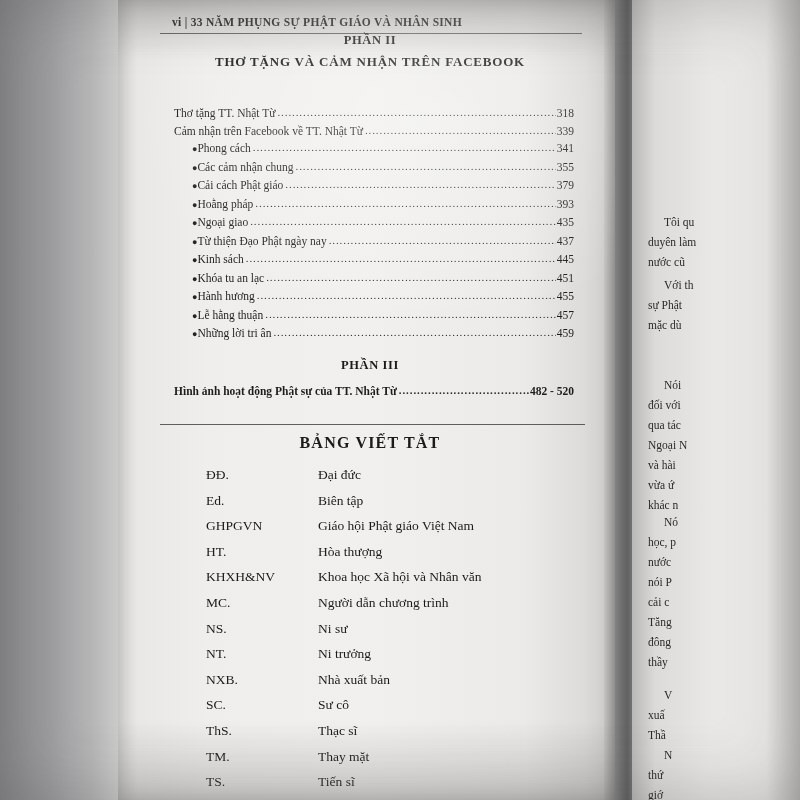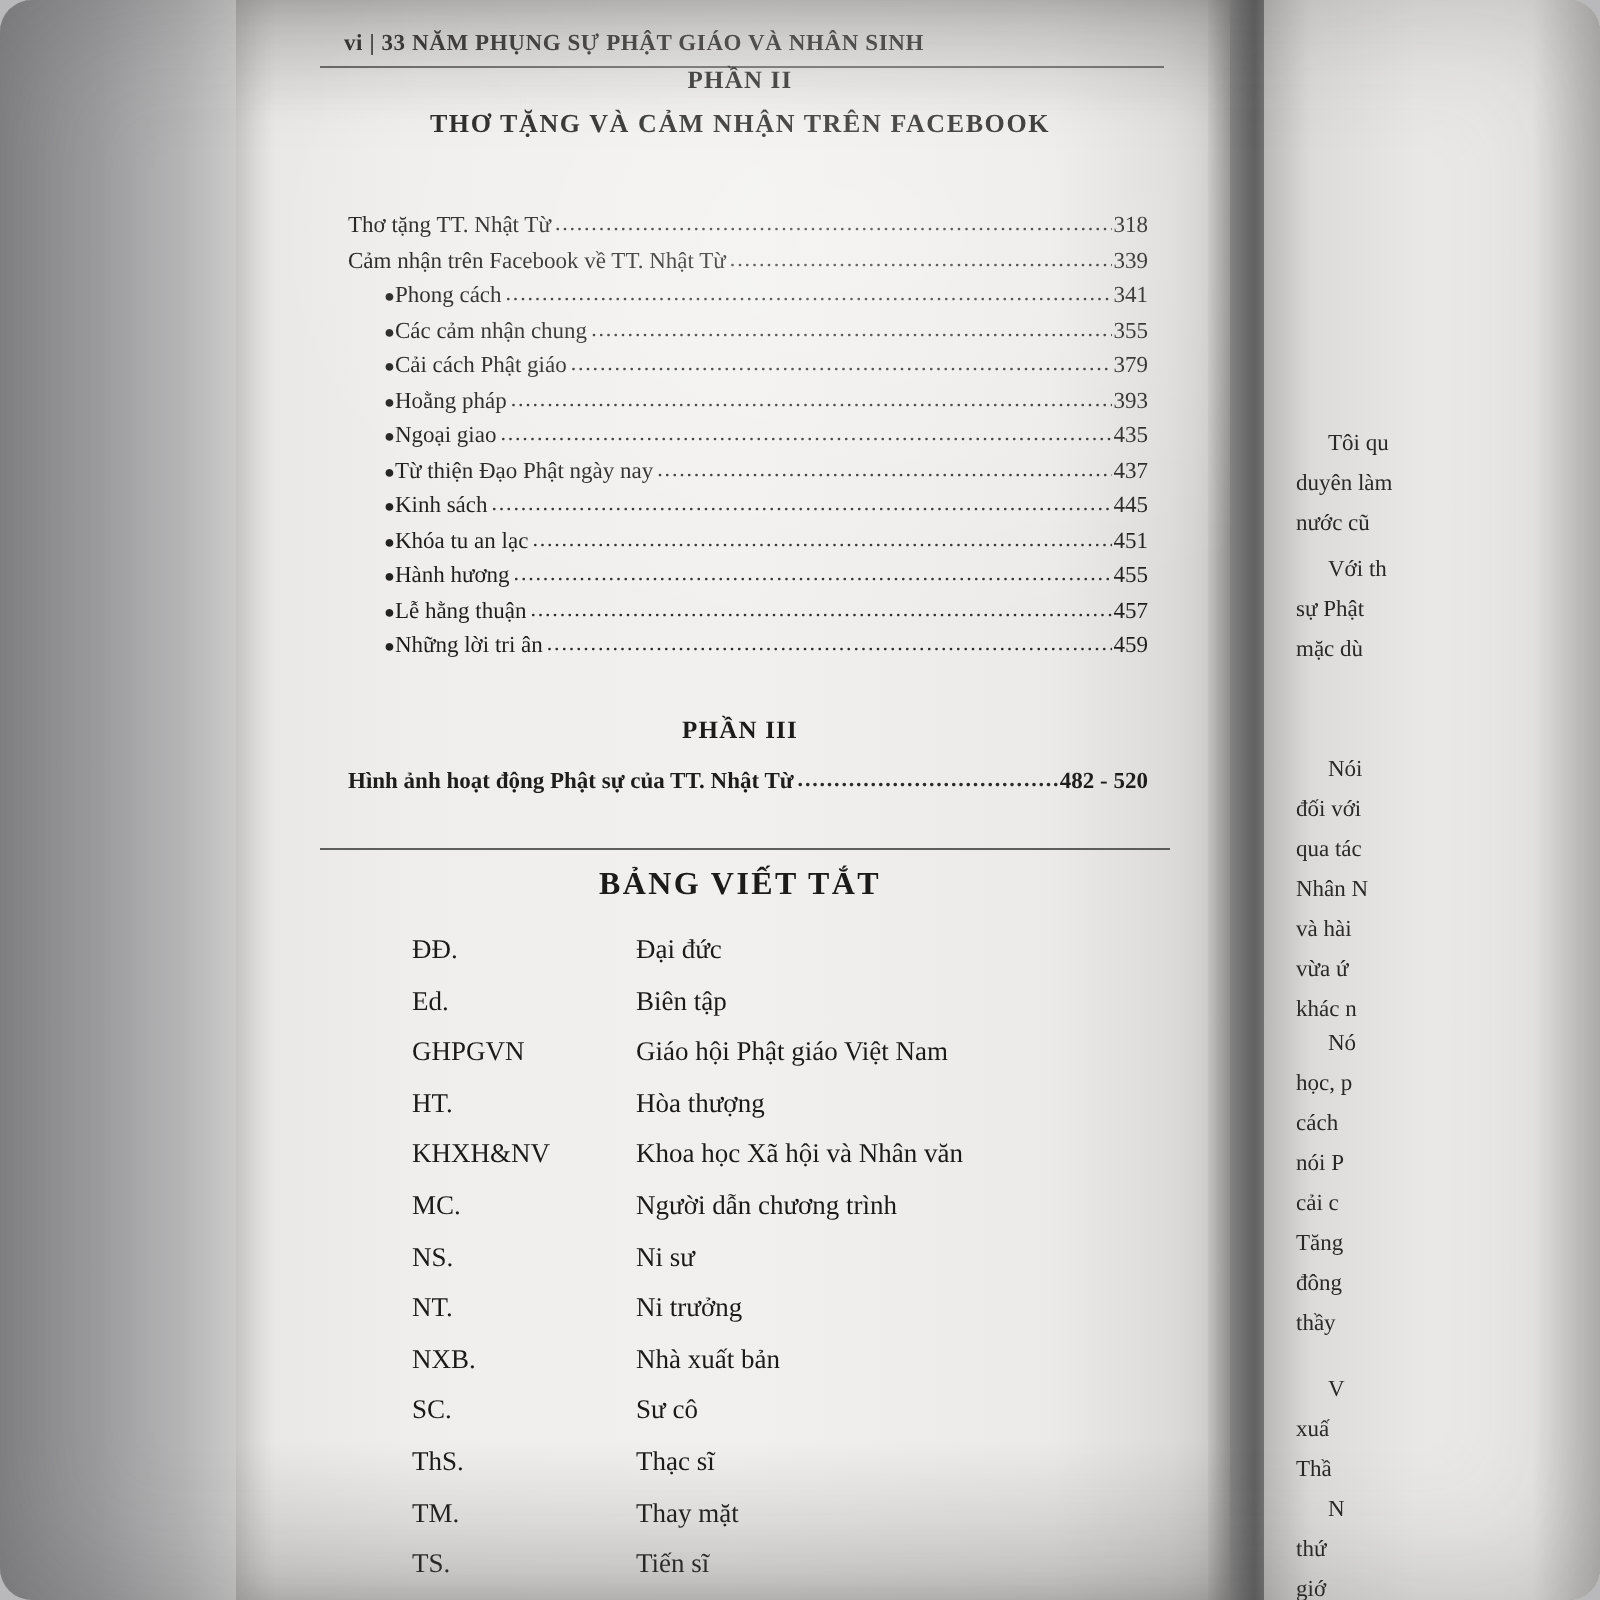--- a/index.html
+++ b/index.html
@@ -19,7 +19,6 @@
     height: 800px;
     overflow: hidden;
     background: linear-gradient(90deg, #9e9ea2 0%, #c2c2c4 3%, #d8d8d8 8%, #e3e3e2 20%, #e6e5e3 55%, #e2e1df 75%, #d3d2d0 88%, #b6b5b4 96%, #8f8e8f 100%);
-    border-radius: 16px;
   }
 
   

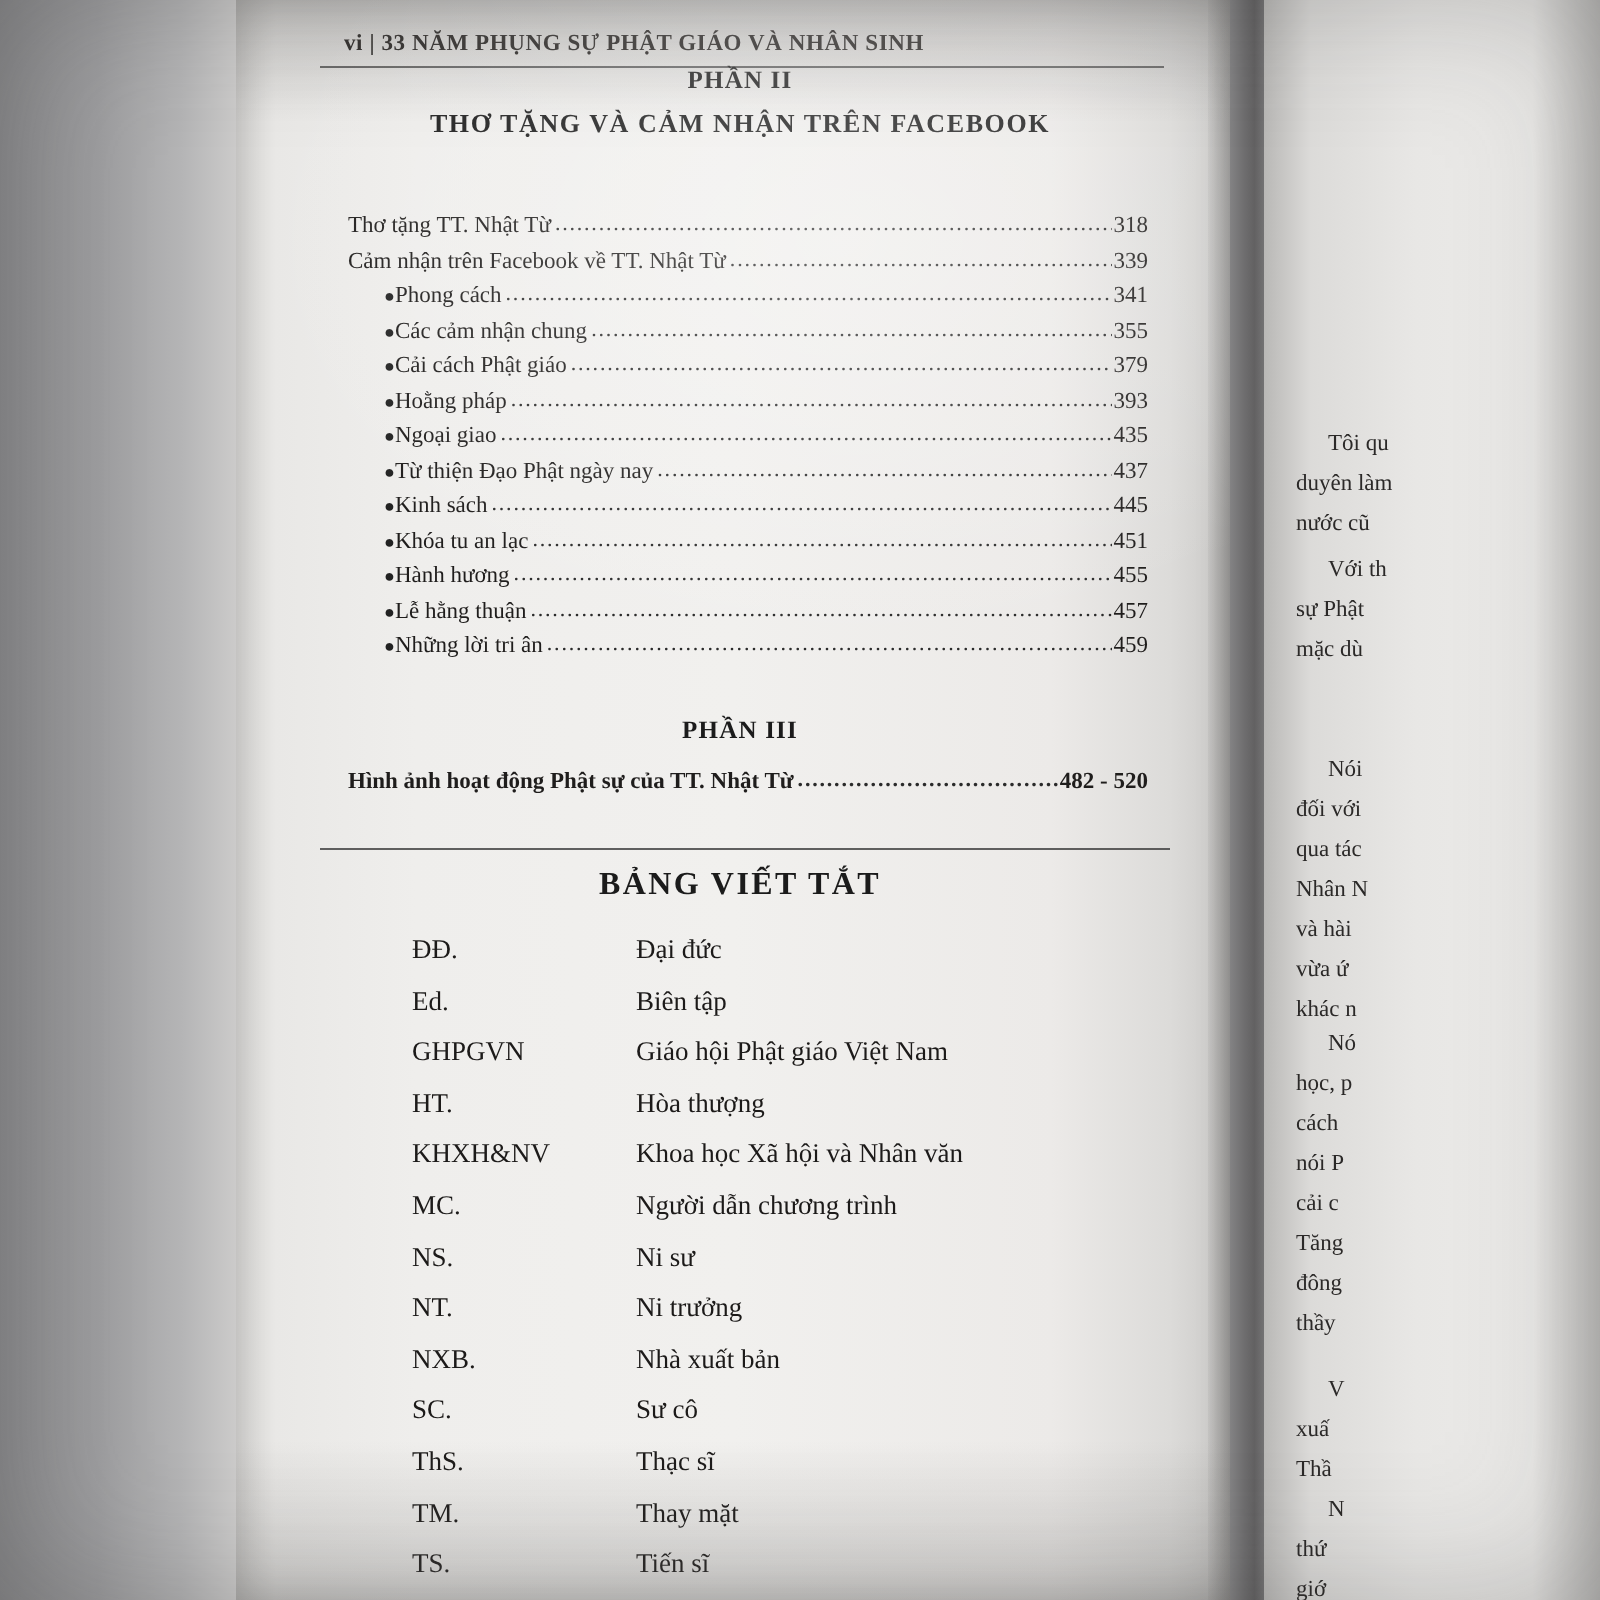--- a/index.html
+++ b/index.html
@@ -431,7 +431,7 @@
     <div class="rp-line ind">Nói</div>
     <div class="rp-line">đối với</div>
     <div class="rp-line">qua tác</div>
-    <div class="rp-line">Nhân N</div>
+    <div class="rp-line">Ngoại N</div>
     <div class="rp-line">và hài</div>
     <div class="rp-line">vừa ứ</div>
     <div class="rp-line">khác n</div>

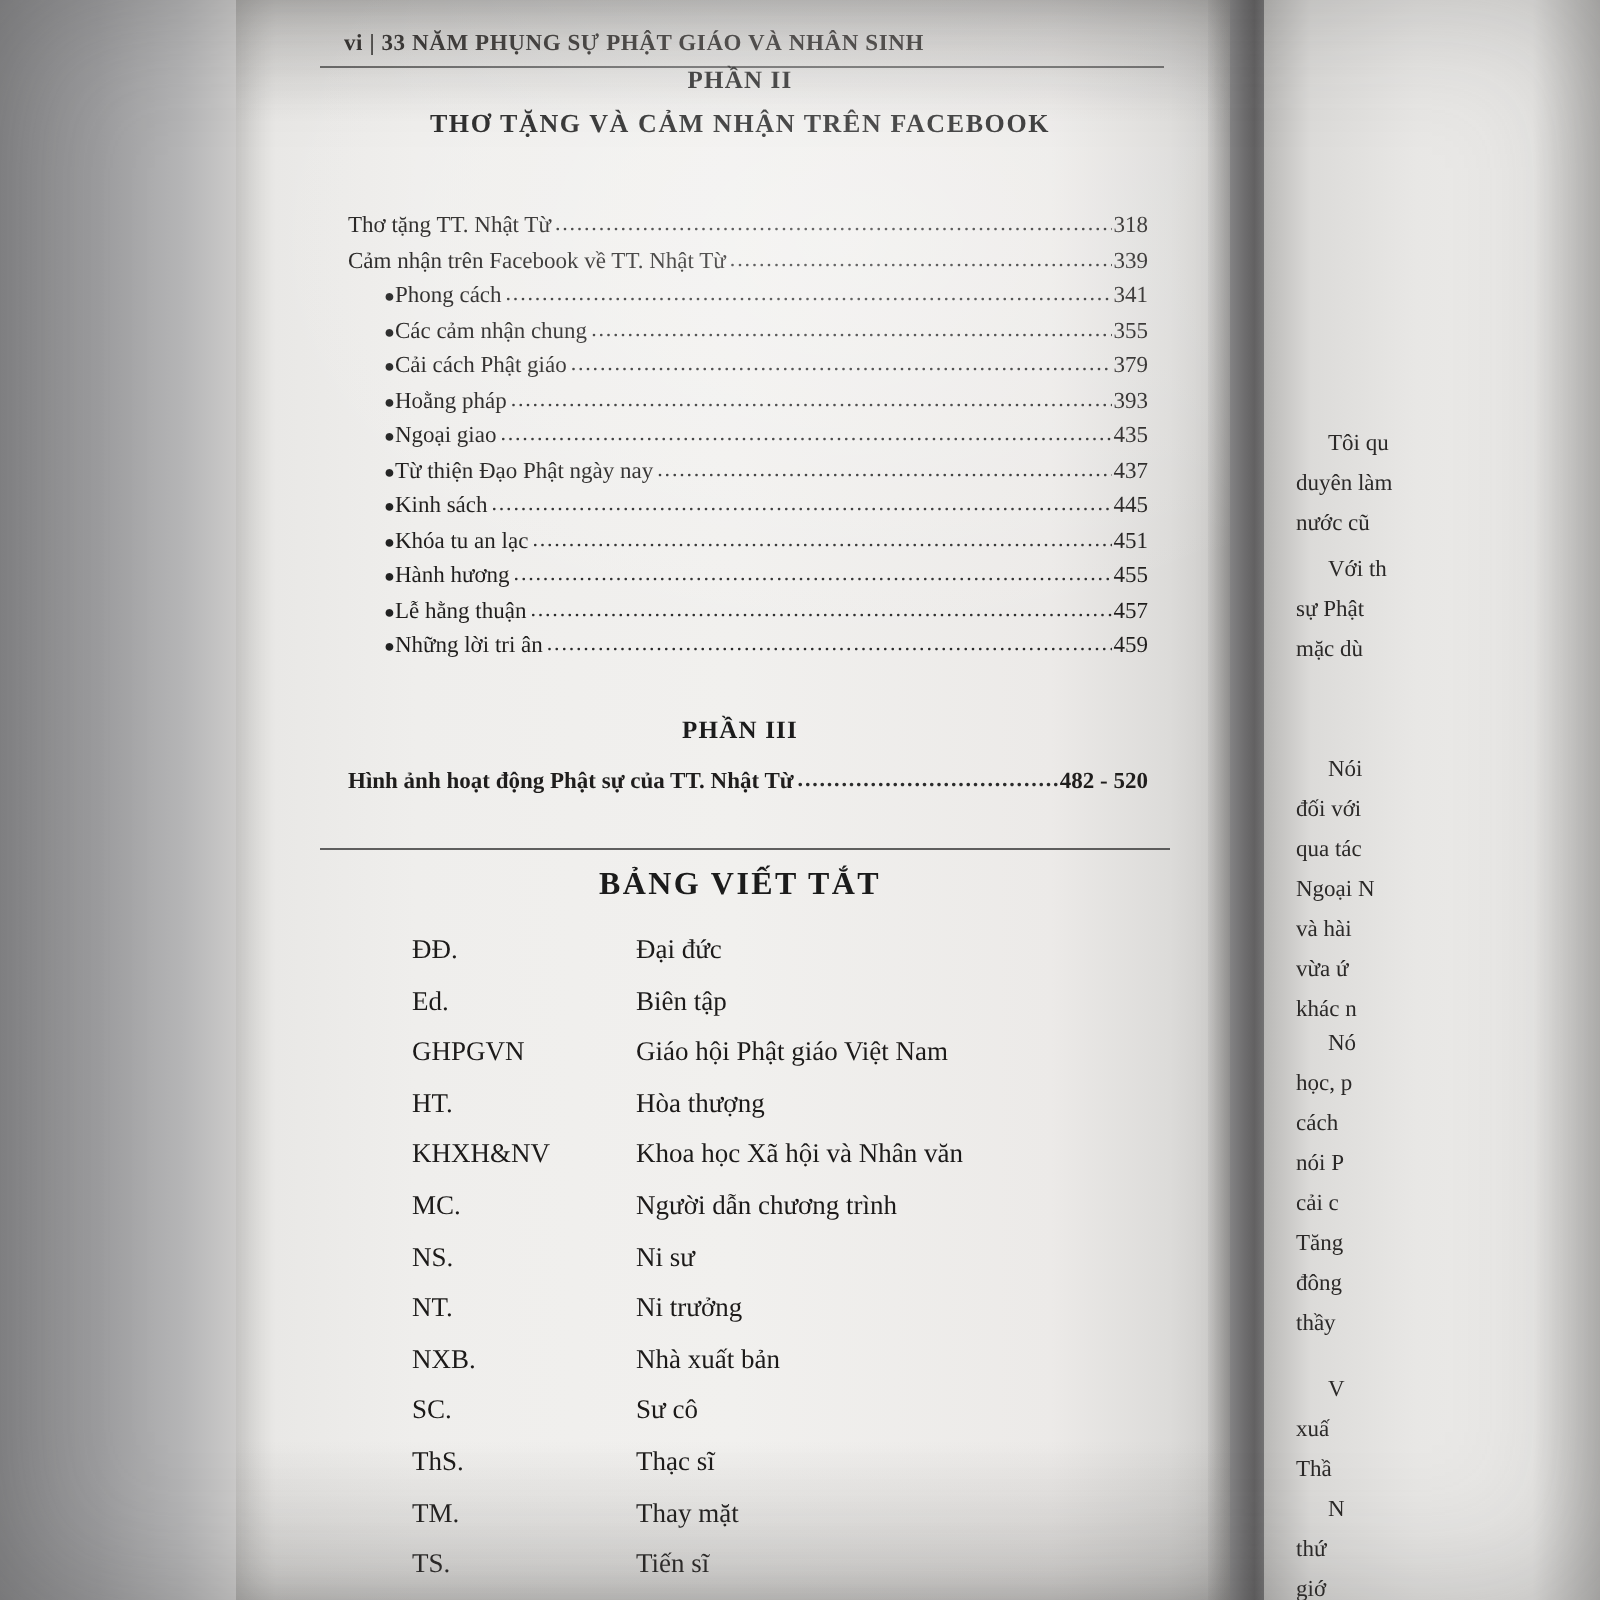--- a/index.html
+++ b/index.html
@@ -439,7 +439,7 @@
   <div class="rp-block" style="top:512px">
     <div class="rp-line ind">Nó</div>
     <div class="rp-line">học, p</div>
-    <div class="rp-line">cách</div>
+    <div class="rp-line">nước</div>
     <div class="rp-line">nói P</div>
     <div class="rp-line">cải c</div>
     <div class="rp-line">Tăng</div>

